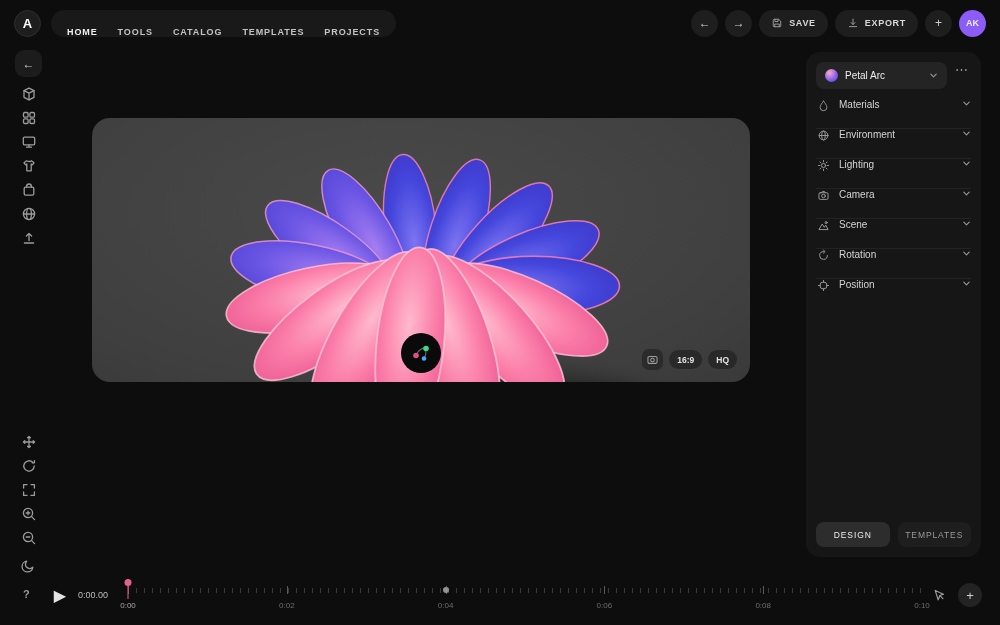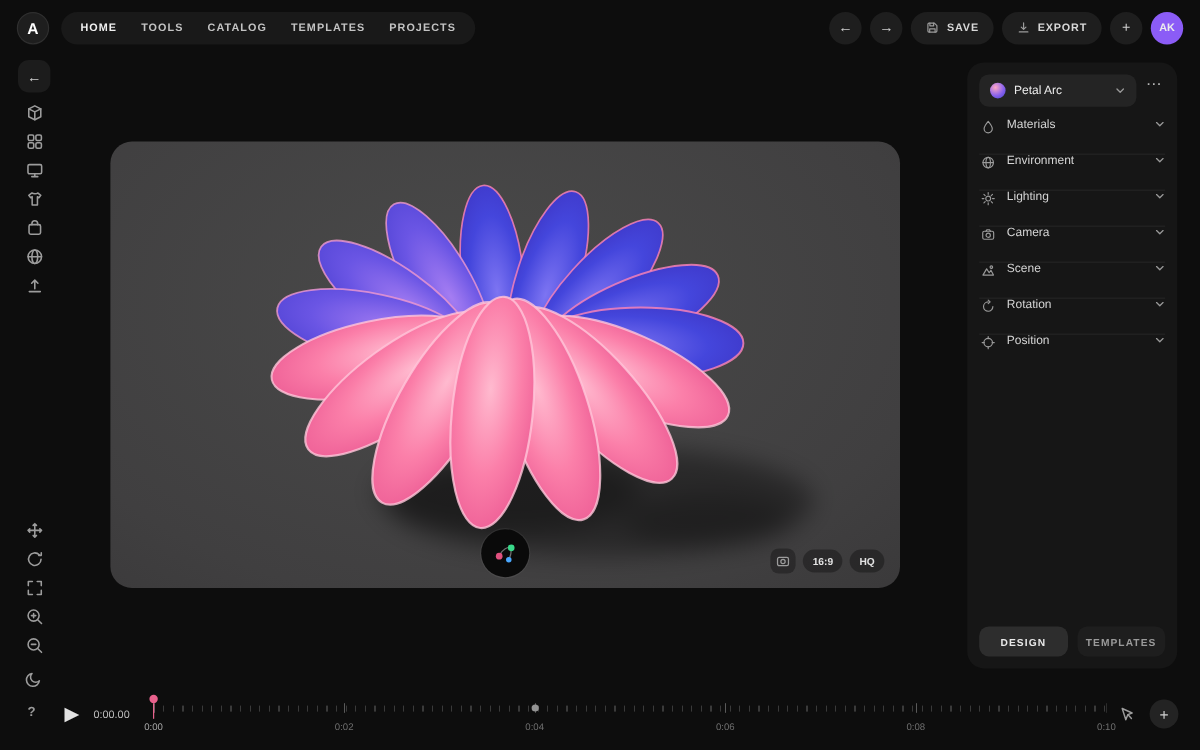--- a/index.html
+++ b/index.html
@@ -12,7 +12,7 @@
   
   #topbar{position:absolute;top:0;left:0;right:0;height:46px;display:flex;align-items:center;padding:0 14px}
   #logo{width:27px;height:27px;border-radius:50%;background:#1e1e1e;border:1px solid #2f2f2f;color:#fff;font-weight:bold;font-size:13px;cursor:pointer}
-  #main-nav{margin-left:10px;height:27px;background:#191919;border-radius:14px;display:flex;align-items:center;padding:0 16px;gap:20px}
+  #main-nav{margin-left:10px;height:27px;background:#191919;border-radius:14px;display:flex;align-items:flex-end;padding:0 16px;gap:20px}
   .nav-item{font-size:9px;letter-spacing:.9px;font-weight:700;color:#c3c3c3;cursor:pointer;white-space:nowrap}
   .nav-item.active{color:#f0f0f0}
   #topbar-right{margin-left:auto;display:flex;align-items:center;gap:7px}

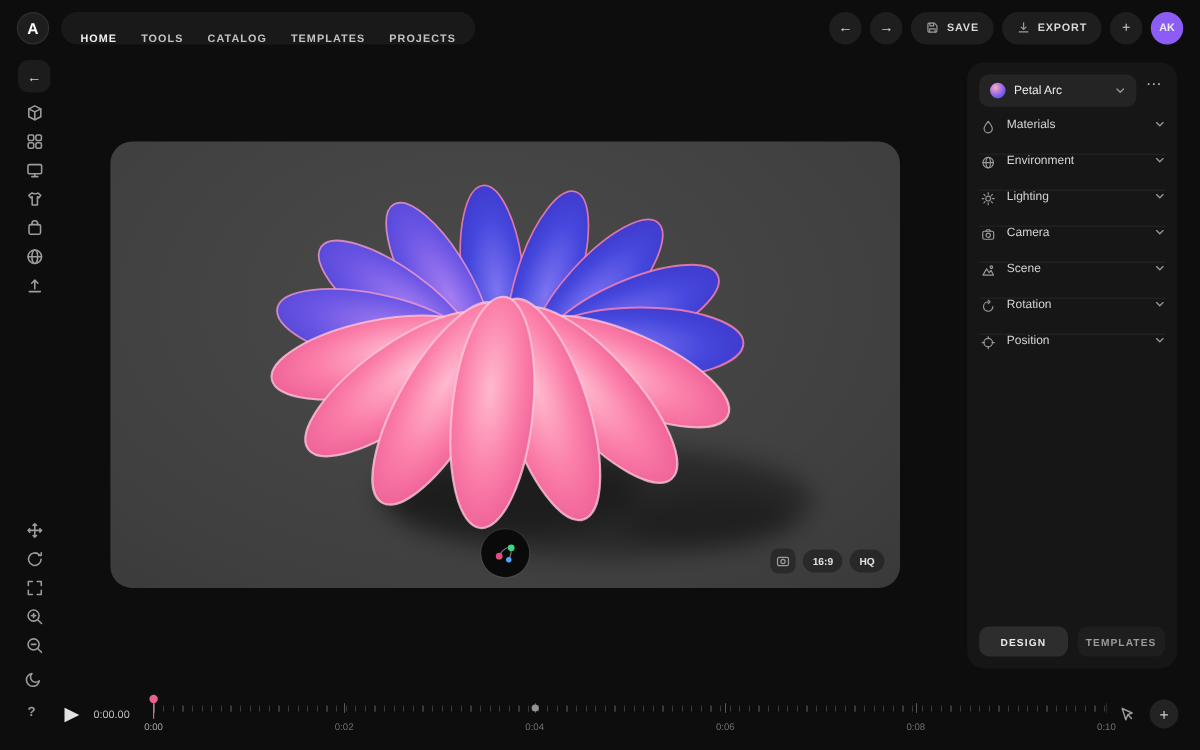--- a/index.html
+++ b/index.html
@@ -31,7 +31,7 @@
   #help-btn{position:absolute;top:538px;left:8px;color:#9a9a9a;font-size:11px;font-weight:700;cursor:pointer}
 
   
-  #canvas{position:absolute;left:92px;top:118px;width:658px;height:372px;border-radius:18px;overflow:hidden;
+  #canvas{position:absolute;left:92px;top:118px;width:658px;height:264px;border-radius:18px;overflow:hidden;
     background:radial-gradient(130% 150% at 46% 36%, #4a4a4a 0%, #403f40 45%, #323132 82%, #2a2a2a 100%);cursor:grab}
   #model-svg{position:absolute;inset:0}
   #node-badge{position:absolute;left:50%;bottom:9px;transform:translateX(-50%);width:40px;height:40px;border-radius:50%;background:#0a0a0a;box-shadow:0 0 0 1px rgba(255,255,255,.06);cursor:pointer}

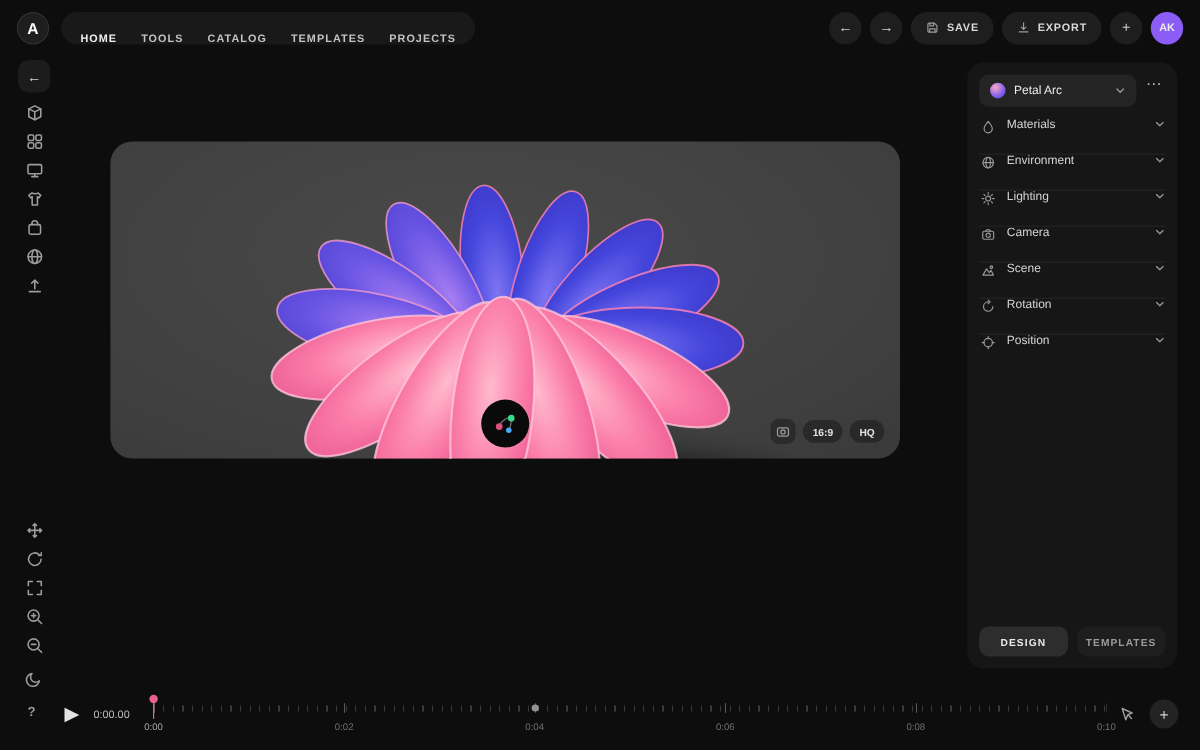--- a/index.html
+++ b/index.html
@@ -51,7 +51,7 @@
   .s-icon{width:15px;display:flex;justify-content:center}
   .s-label{margin-left:8px;font-size:10px;color:#d4d4d4;flex:1}
   #panel-tabs{margin-top:auto;display:grid;grid-template-columns:1fr 1fr;gap:8px}
-  .tab{height:25px;border-radius:8px;font-size:8.5px;font-weight:700;letter-spacing:.9px;cursor:pointer}
+  .tab{height:25px;border-radius:8px;font-size:8.5px;font-weight:400;letter-spacing:.9px;cursor:pointer}
   .tab.active{background:#2d2d2d;color:#eaeaea}
   .tab.inactive{background:#1e1e1e;color:#9a9a9a}
 

